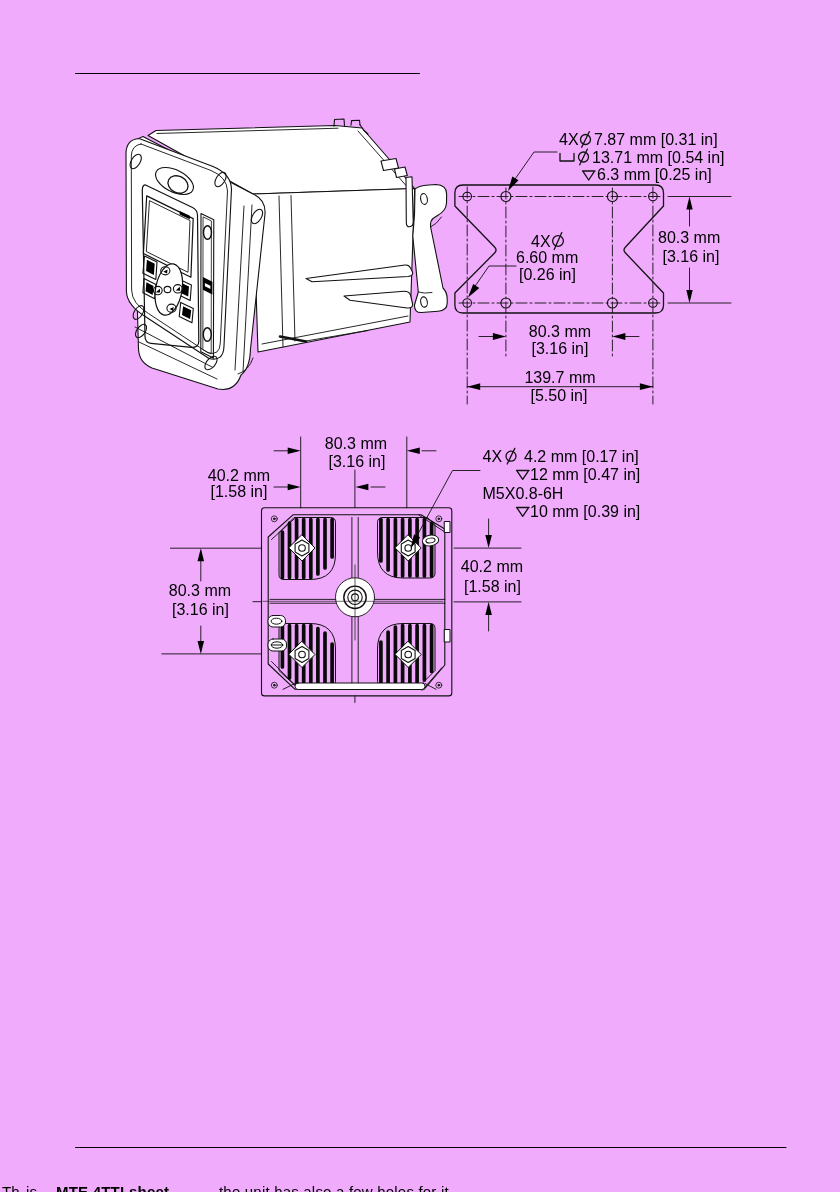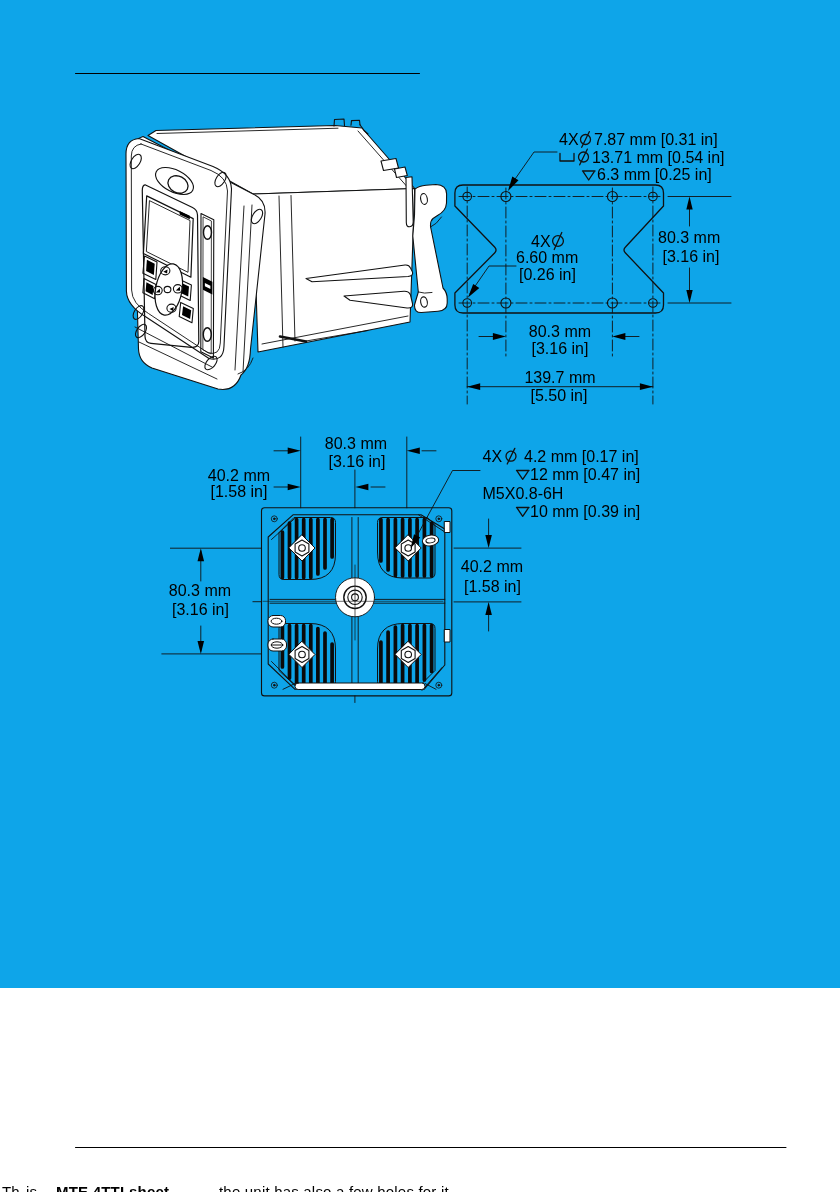--- a/index.html
+++ b/index.html
@@ -2,7 +2,7 @@
 <html><head><meta charset="utf-8"><style>
 html,body{margin:0;padding:0;background:#fff}
 body{font-family:"Liberation Sans",sans-serif;width:840px;height:1192px;overflow:hidden}
-#page{position:relative;width:840px;height:988px;background:#0ea5e9}
+#page{position:relative;width:840px;height:1192px;background:#f0abfc}
 #art{position:absolute;top:0;left:0}
 .ft{position:absolute;top:1183px;left:1px;font-size:15px;color:#000;white-space:nowrap;letter-spacing:0.2px}
 </style></head><body>

